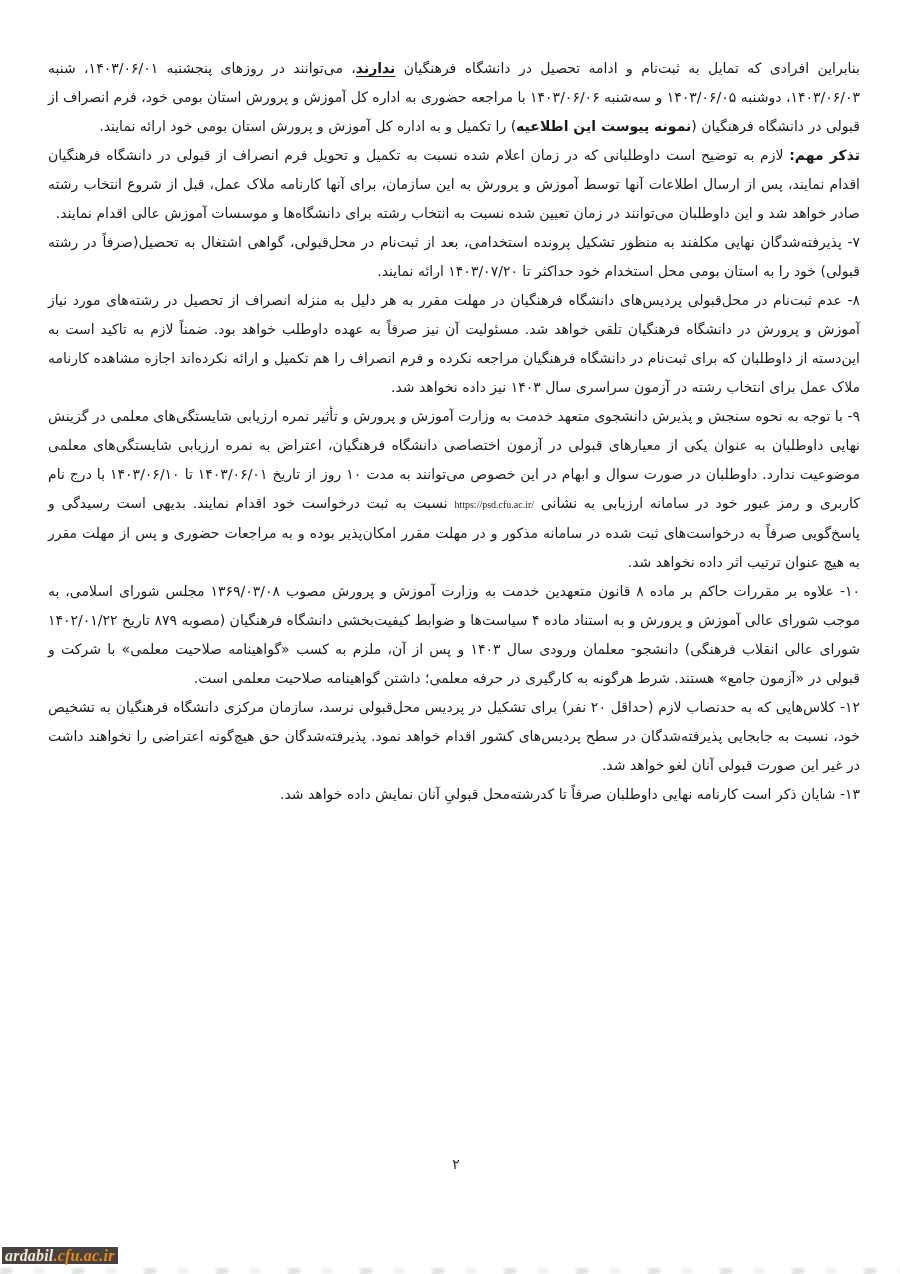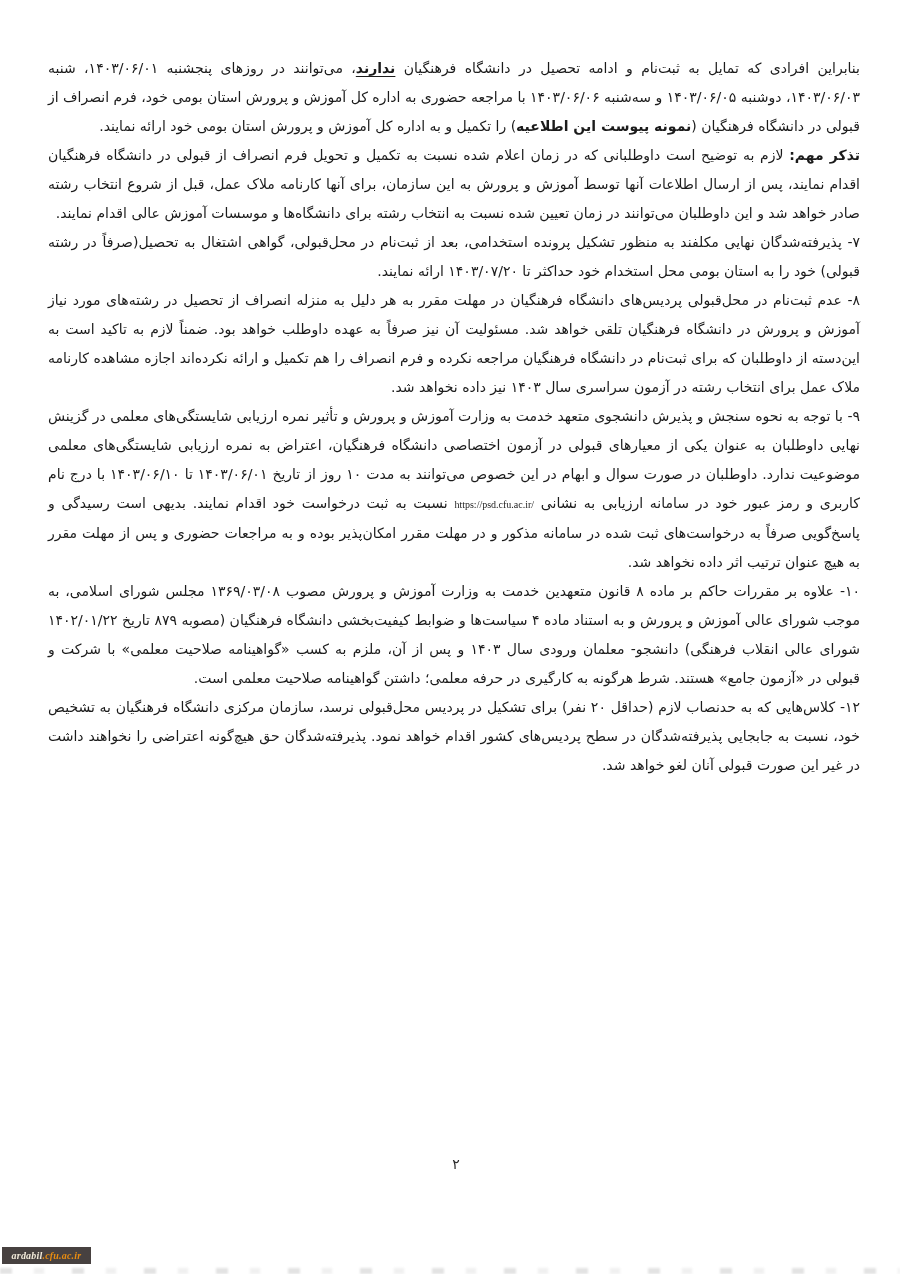--- a/index.html
+++ b/index.html
@@ -97,6 +97,7 @@
       <p class="para"><span>۹- با توجه به نحوه سنجش و پذیرش دانشجوی متعهد خدمت به وزارت آموزش و پرورش و تأثیر نمره ارزیابی شایستگی‌های معلمی در گزینش نهایی داوطلبان به عنوان یکی از معیارهای قبولی در آزمون اختصاصی دانشگاه فرهنگیان، اعتراض به نمره ارزیابی شایستگی‌های معلمی موضوعیت ندارد. داوطلبان در صورت سوال و ابهام در این خصوص می‌توانند به مدت ۱۰ روز از تاریخ ۱۴۰۳/۰۶/۰۱ تا ۱۴۰۳/۰۶/۱۰ با درج نام کاربری و رمز عبور خود در سامانه ارزیابی به نشانی </span><span class="ltr" dir="ltr">https://psd.cfu.ac.ir/</span><span> نسبت به ثبت درخواست خود اقدام نمایند. بدیهی است رسیدگی و پاسخ‌گویی صرفاً به درخواست‌های ثبت شده در سامانه مذکور و در مهلت مقرر امکان‌پذیر بوده و به مراجعات حضوری و پس از مهلت مقرر به هیچ عنوان ترتیب اثر داده نخواهد شد.</span></p>
       <p class="para"><span>۱۰- علاوه بر مقررات حاکم بر ماده ۸ قانون متعهدین خدمت به وزارت آموزش و پرورش مصوب ۱۳۶۹/۰۳/۰۸ مجلس شورای اسلامی، به موجب شورای عالی آموزش و پرورش و به استناد ماده ۴ سیاست‌ها و ضوابط کیفیت‌بخشی دانشگاه فرهنگیان (مصوبه ۸۷۹ تاریخ ۱۴۰۲/۰۱/۲۲ شورای عالی انقلاب فرهنگی) دانشجو- معلمان ورودی سال ۱۴۰۳ و پس از آن، ملزم به کسب «گواهینامه صلاحیت معلمی» با شرکت و قبولی در «آزمون جامع» هستند. شرط هرگونه به کارگیری در حرفه معلمی؛ داشتن گواهینامه صلاحیت معلمی است.</span></p>
       <p class="para"><span>۱۲- کلاس‌هایی که به حدنصاب لازم (حداقل ۲۰ نفر) برای تشکیل در پردیس محل‌قبولی نرسد، سازمان مرکزی دانشگاه فرهنگیان به تشخیص خود، نسبت به جابجایی پذیرفته‌شدگان در سطح پردیس‌های کشور اقدام خواهد نمود. پذیرفته‌شدگان حق هیچ‌گونه اعتراضی را نخواهند داشت در غیر این صورت قبولی آنان لغو خواهد شد.</span></p>
+      <p class="para"><span>۱۳- شایان ذکر است کارنامه نهایی داوطلبان صرفاً تا کدرشته‌محل قبولیِ آنان نمایش داده خواهد شد.</span></p>
     </div>
 
   <div class="page-number">۲</div>

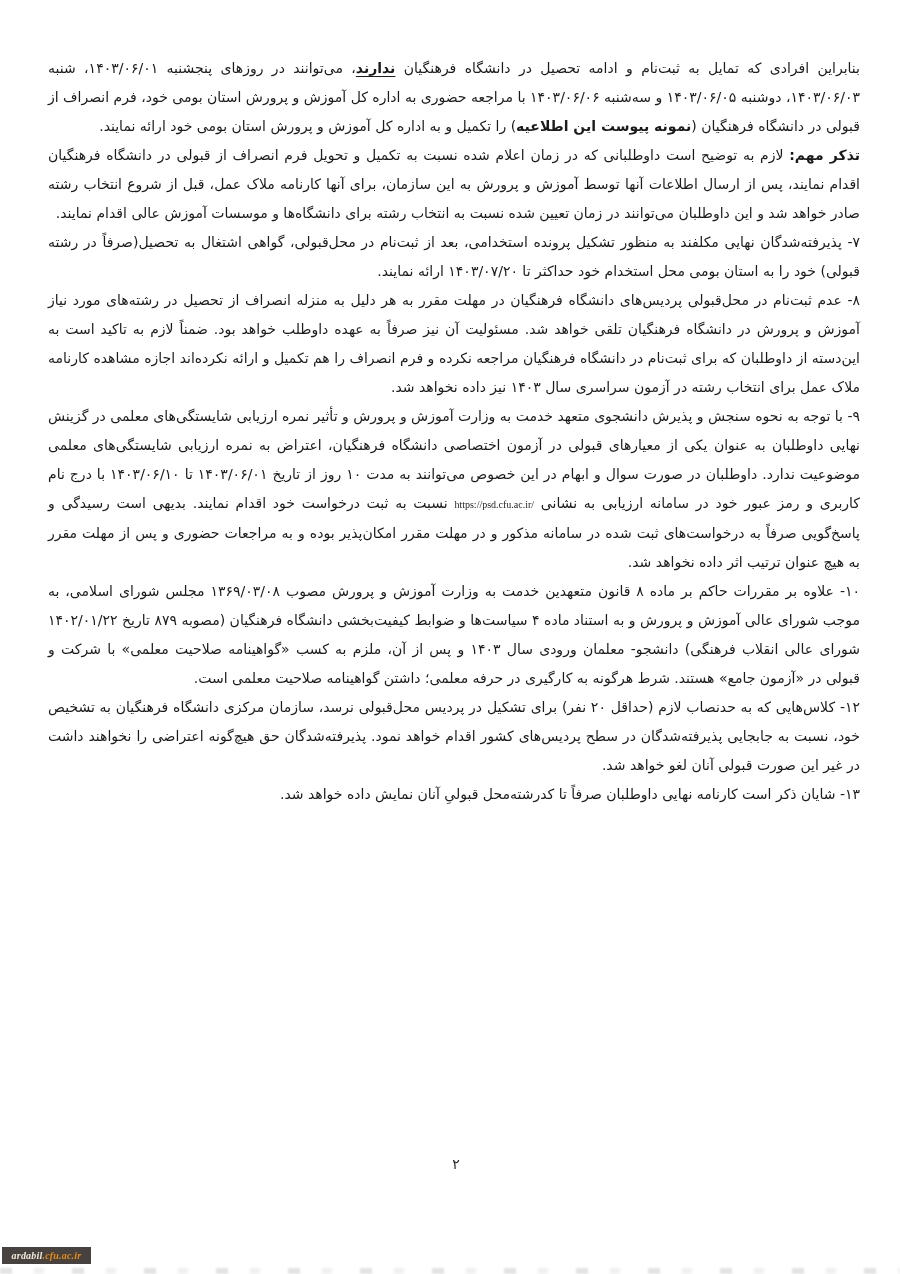--- a/index.html
+++ b/index.html
@@ -62,7 +62,7 @@
     font-family: "Liberation Serif", serif;
     font-style: italic;
     font-weight: bold;
-    font-size: 10px;
+    font-size: 16px;
     line-height: 17px;
     letter-spacing: 0.2px;
     white-space: nowrap;

